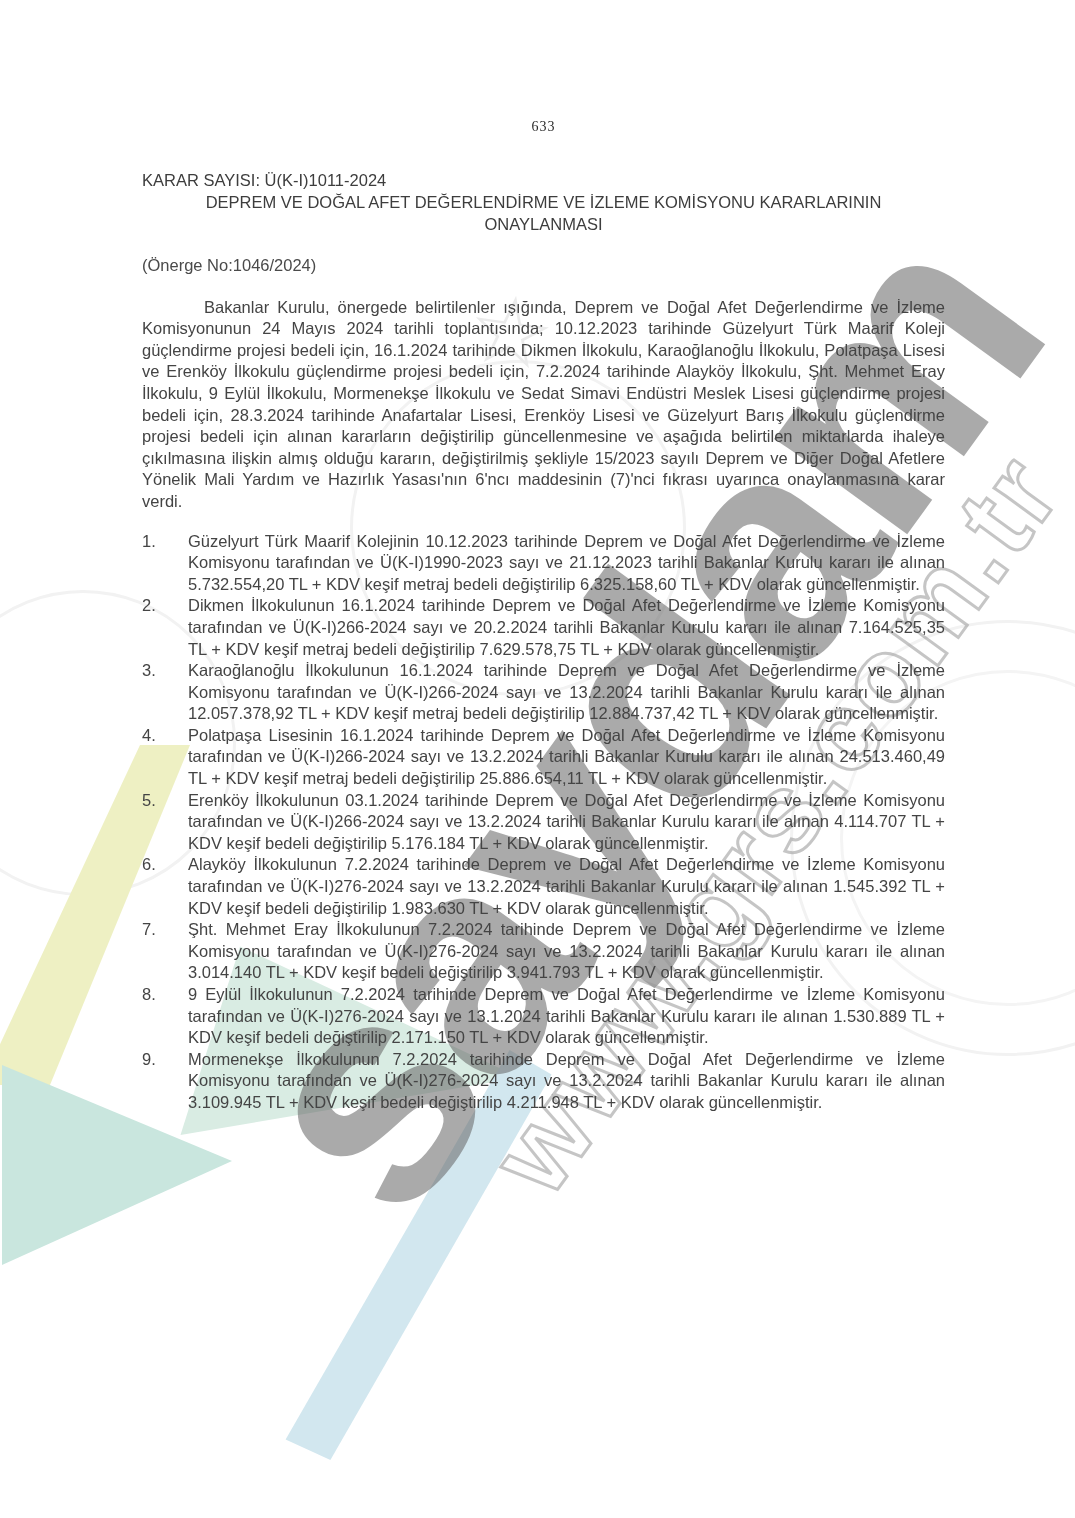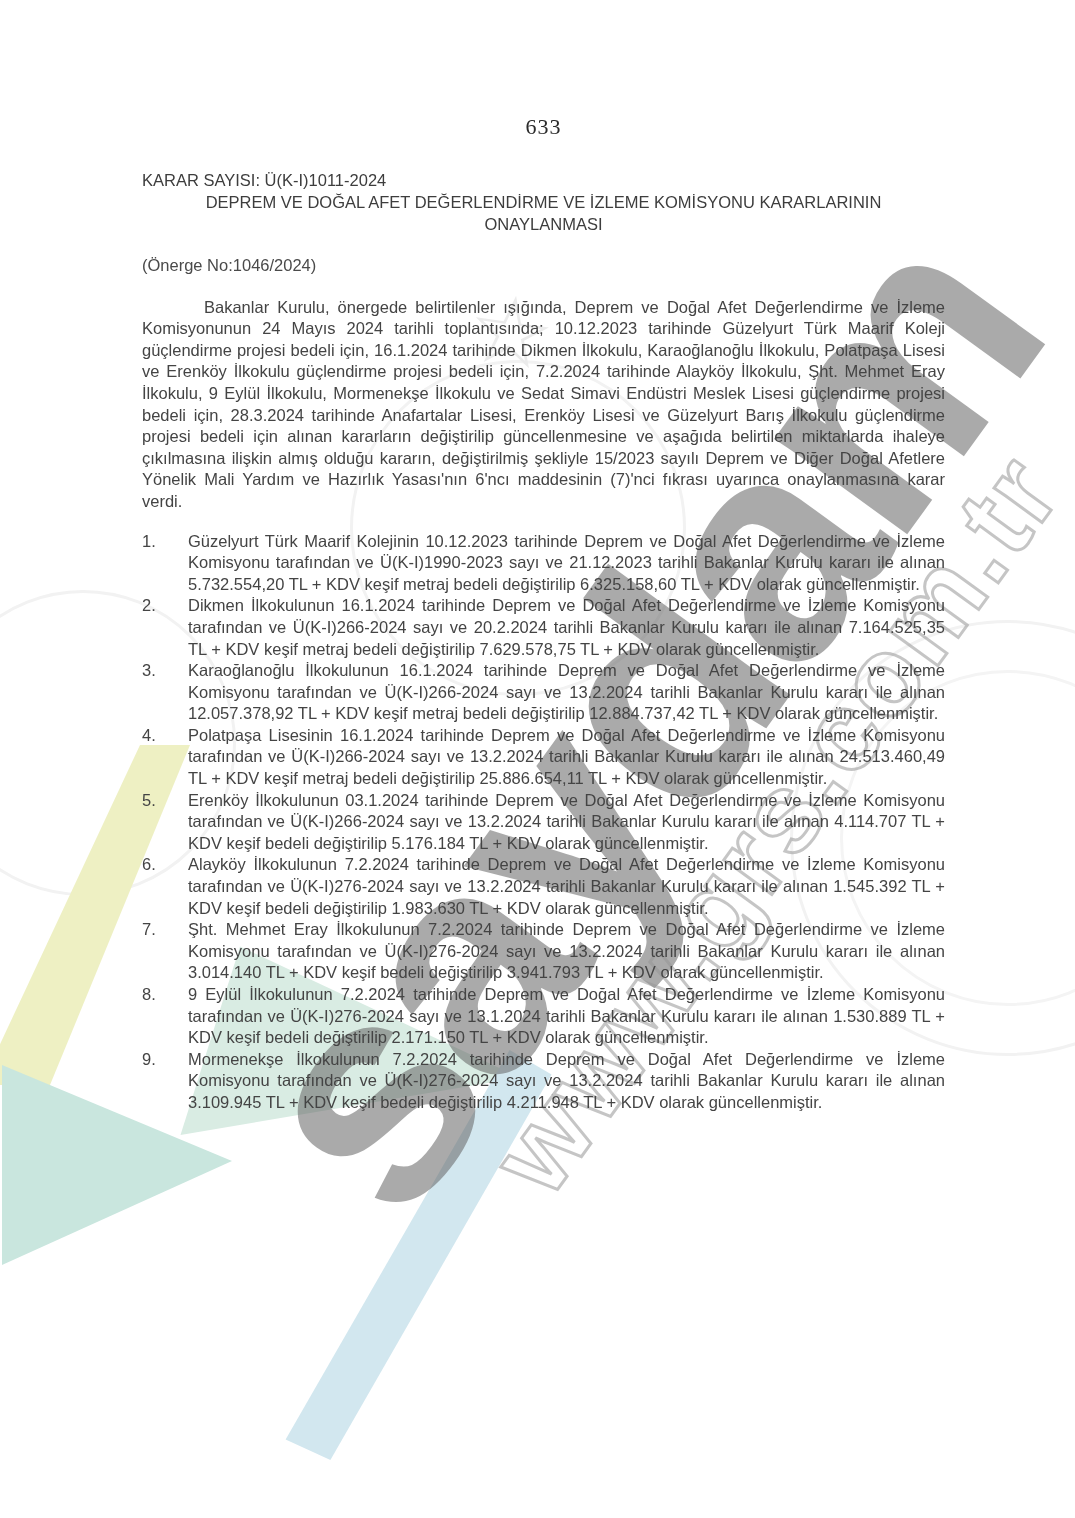--- a/index.html
+++ b/index.html
@@ -48,7 +48,7 @@
   .page-number{
     margin-top:113px;text-align:center;
     font-family:"Liberation Serif", serif;
-    font-size:22px;letter-spacing:1px;color:#2b2b2b;line-height:27px;
+    font-size:14px;letter-spacing:1px;color:#2b2b2b;line-height:27px;
   }
   .decision-no{margin-top:30px;text-align:left;font-size:16.5px;line-height:21px;color:#3d3d3d;}
   .doc-title{text-align:center;font-size:16.5px;line-height:22px;color:#3d3d3d;}

